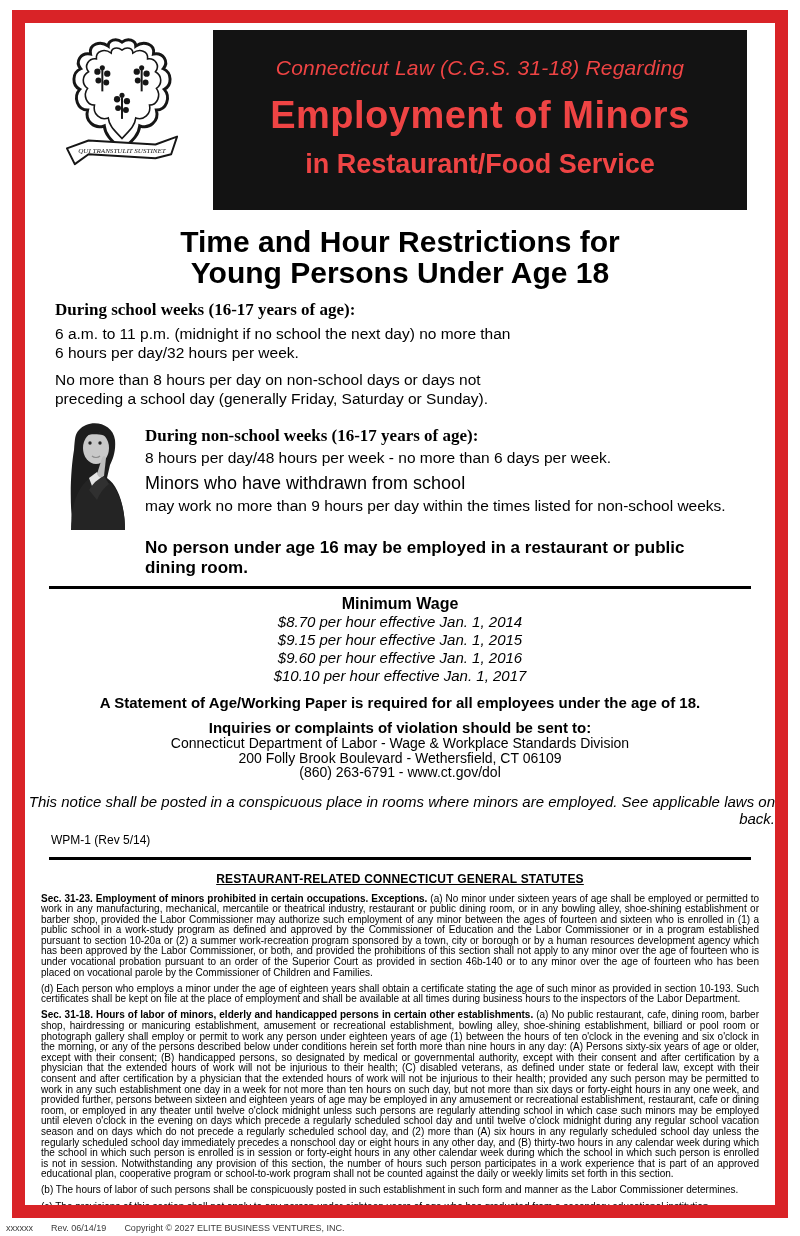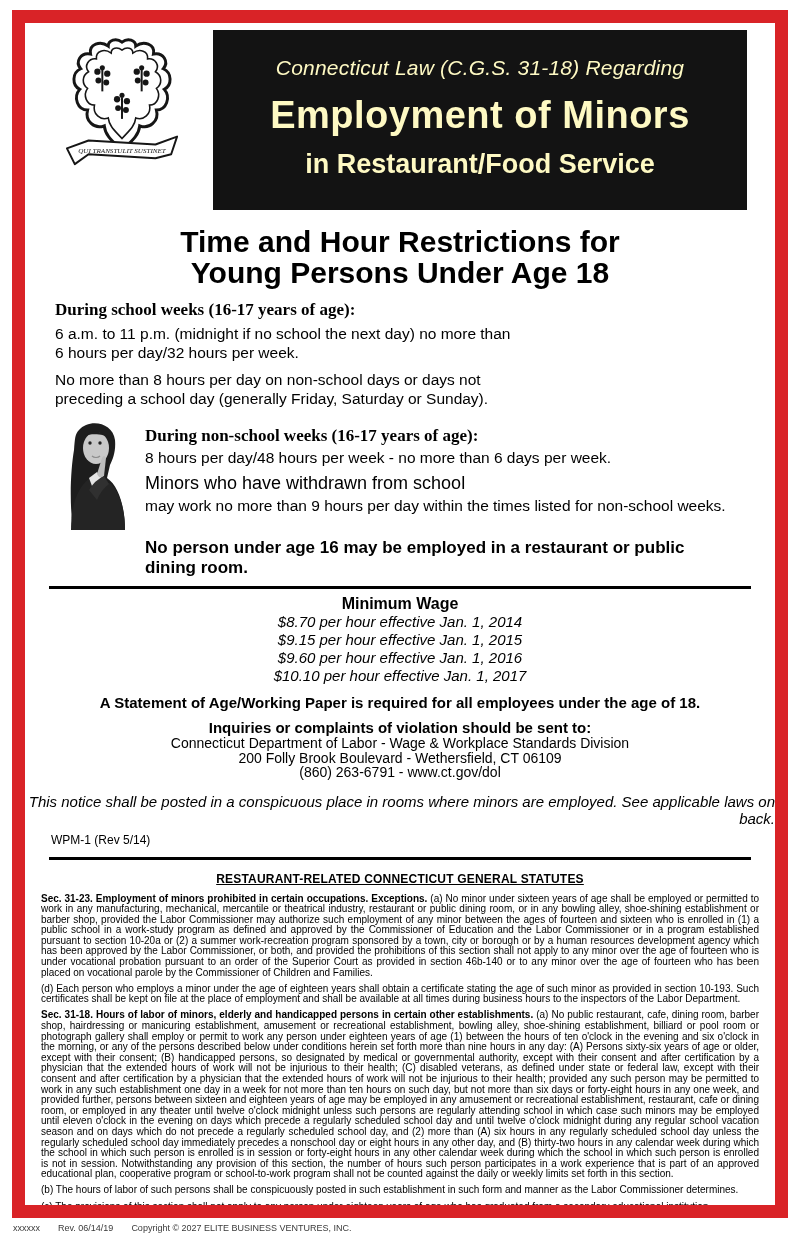--- a/index.html
+++ b/index.html
@@ -22,7 +22,7 @@
   .header { display:flex; align-items:flex-start; padding:7px 28px 0 38px; }
   .seal { width:118px; height:158px; flex:none; margin-top:4px; }
   .title-box {
-    flex:1; margin-left:32px; background:#131313; color:#fef9c3;
+    flex:1; margin-left:32px; background:#131313; color:#ef4444;
     text-align:center; padding:26px 10px 30px 10px; min-height:114px;
   }
   .title-kicker { font-style:italic; font-size:21px; letter-spacing:.2px; }

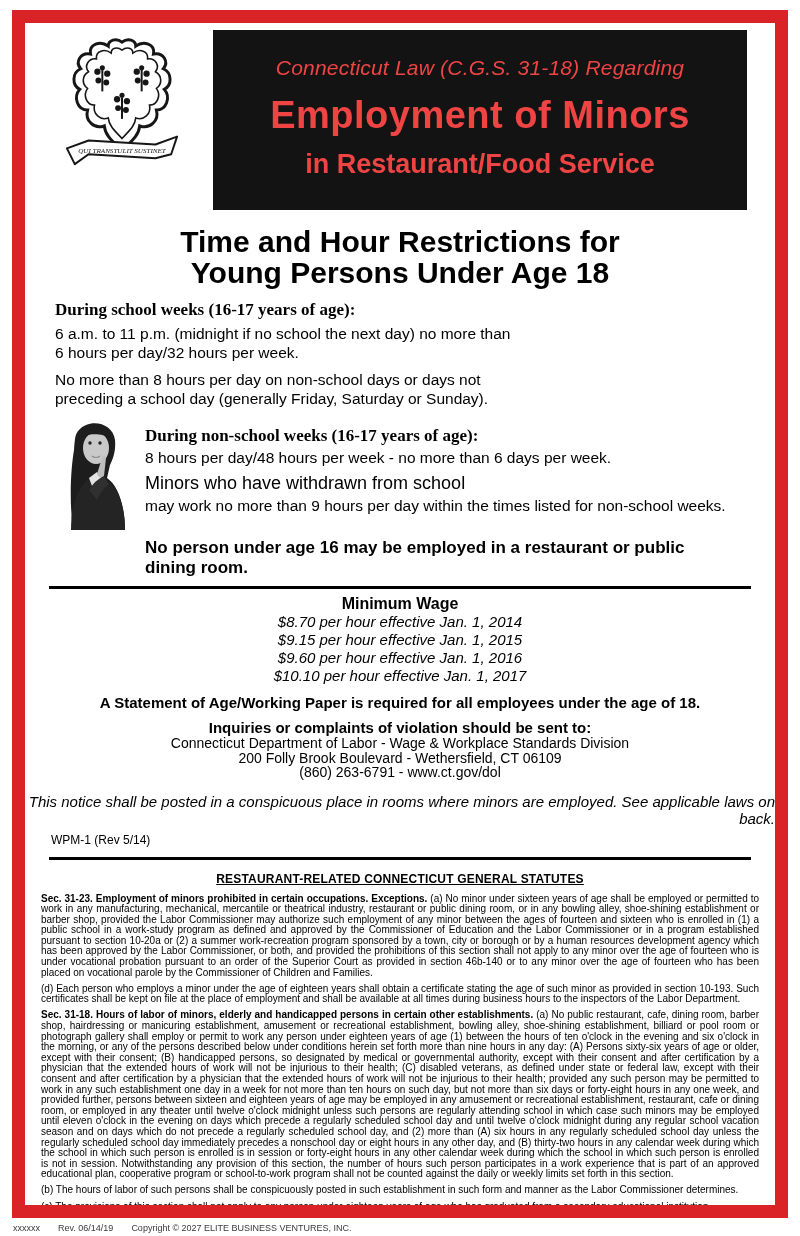--- a/index.html
+++ b/index.html
@@ -65,7 +65,7 @@
   .stat b { font-size:10px; }
   
   .footer {
-    position:absolute; left:13px; bottom:3px;
+    position:absolute; left:6px; bottom:3px;
     font-size:9px; color:#3a3a3a; display:flex; gap:0;
   }
   .footer span { margin-right:18px; }

